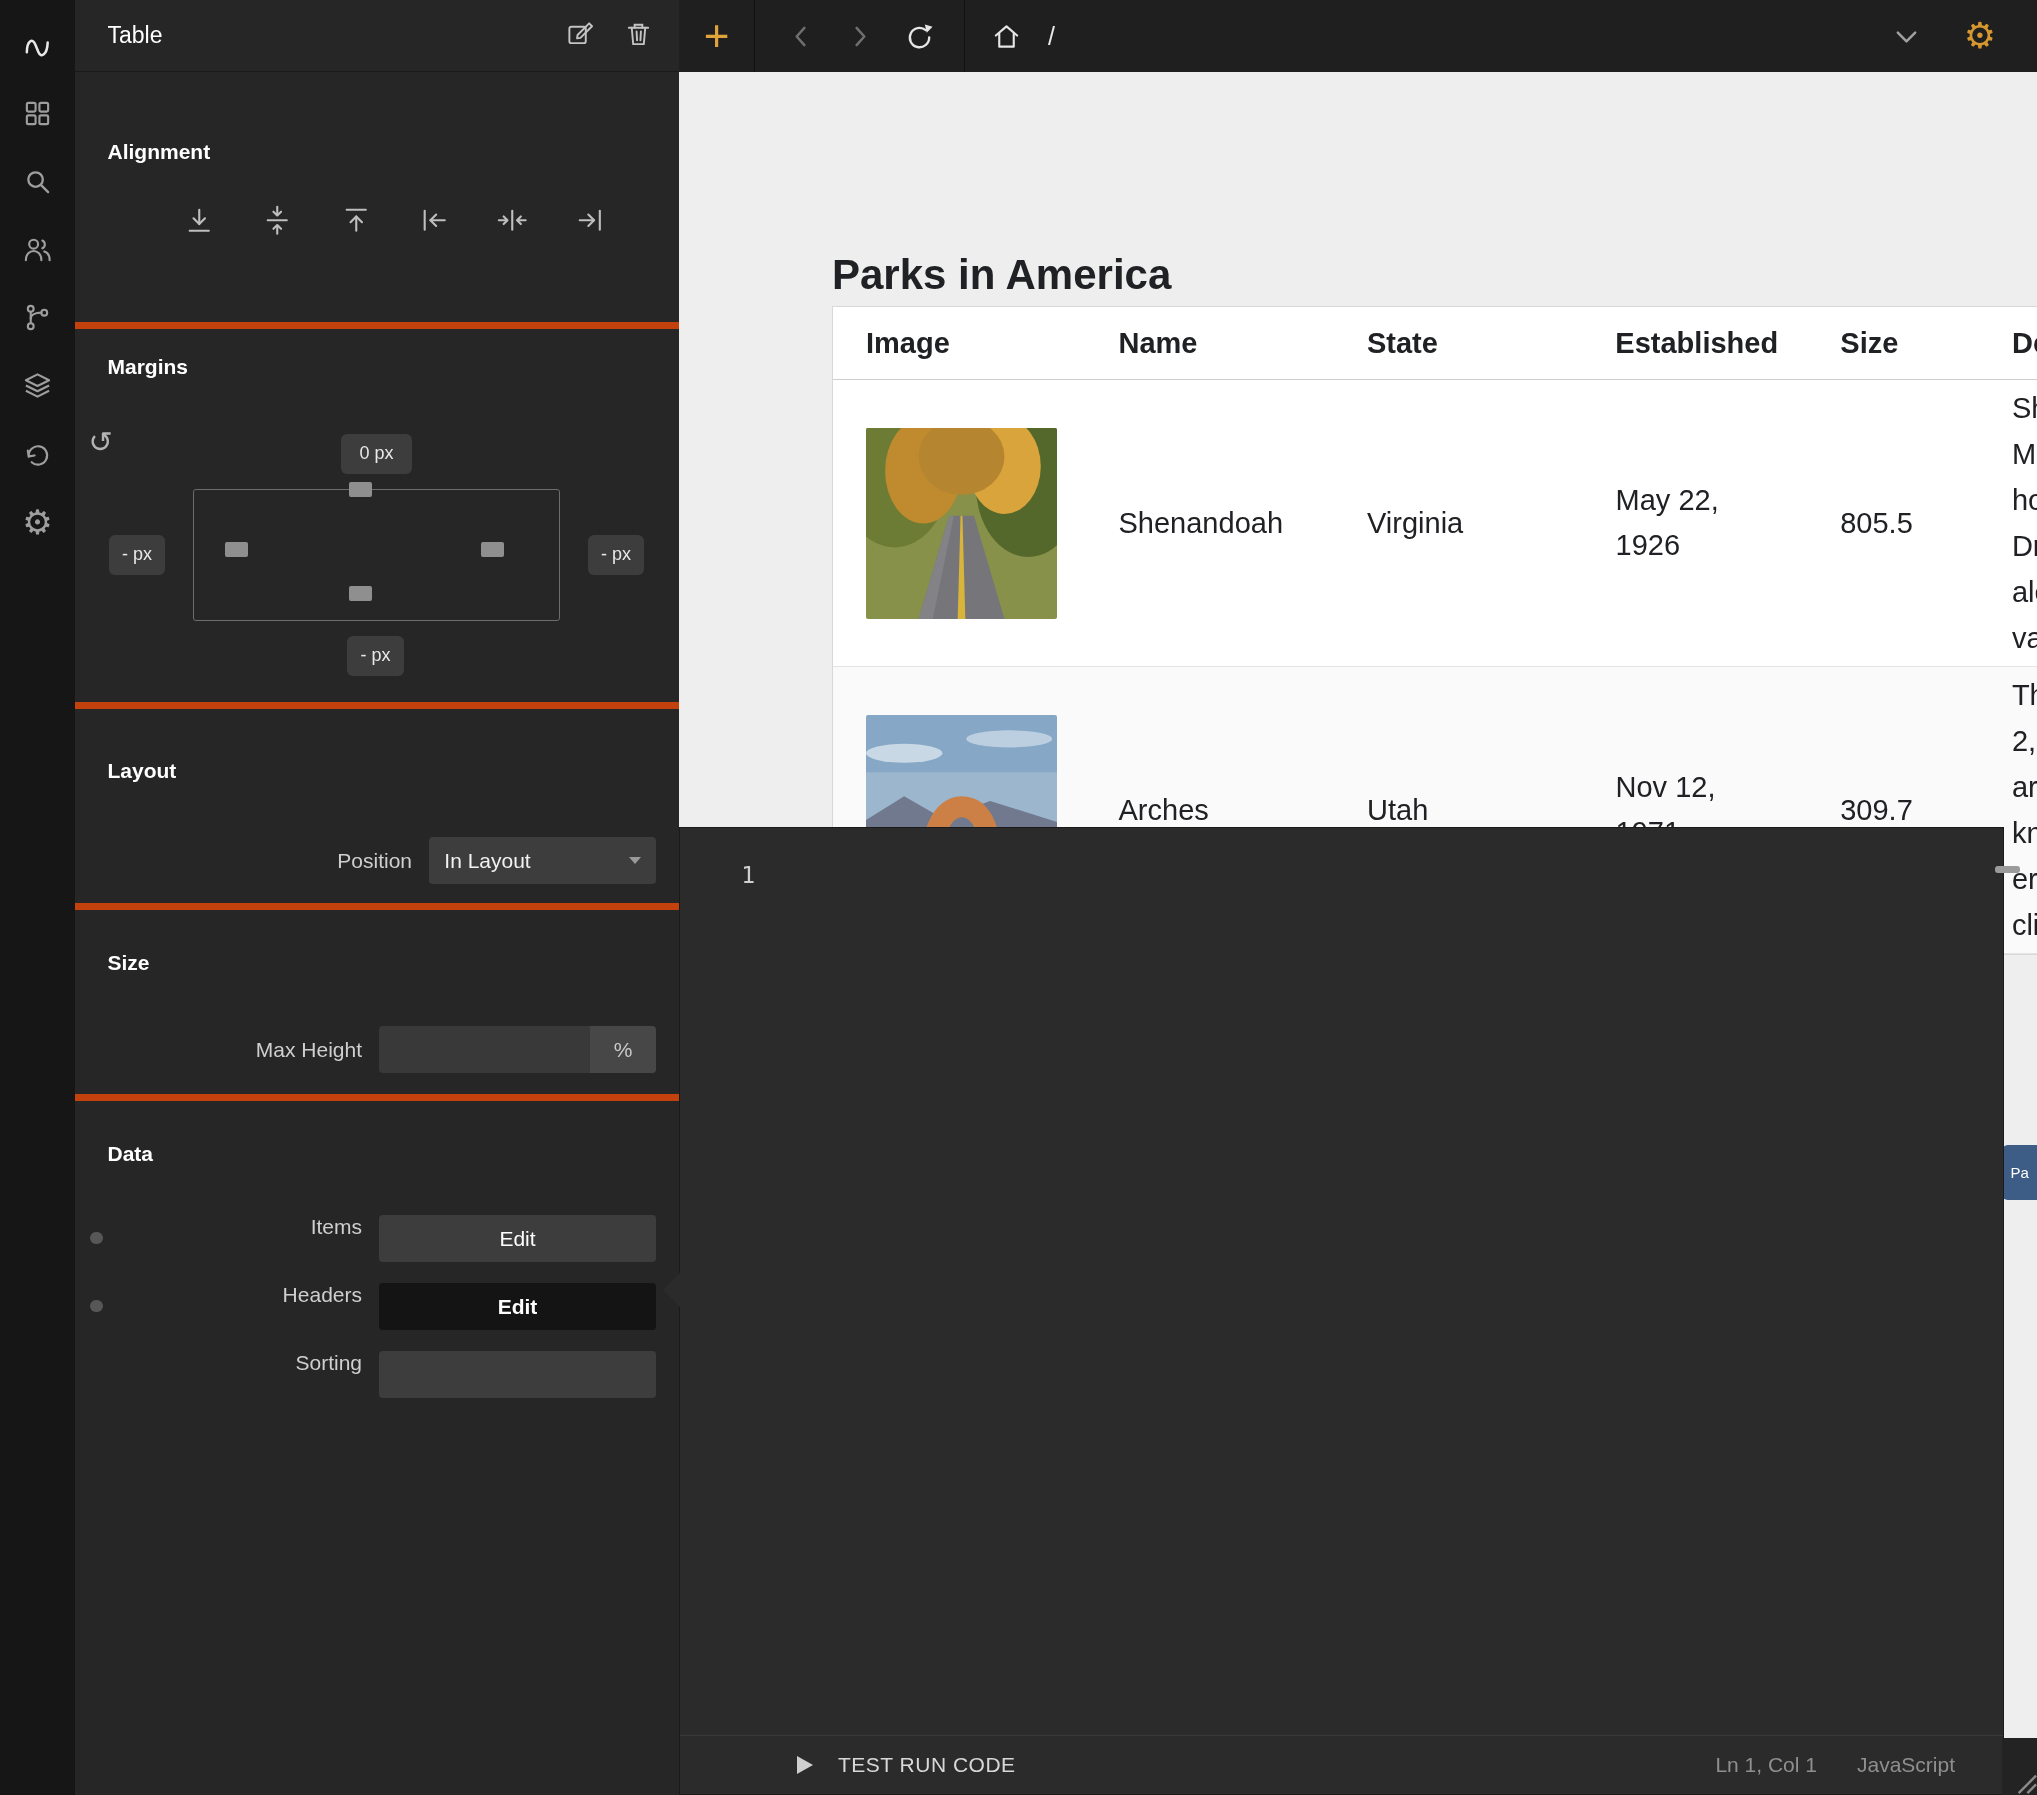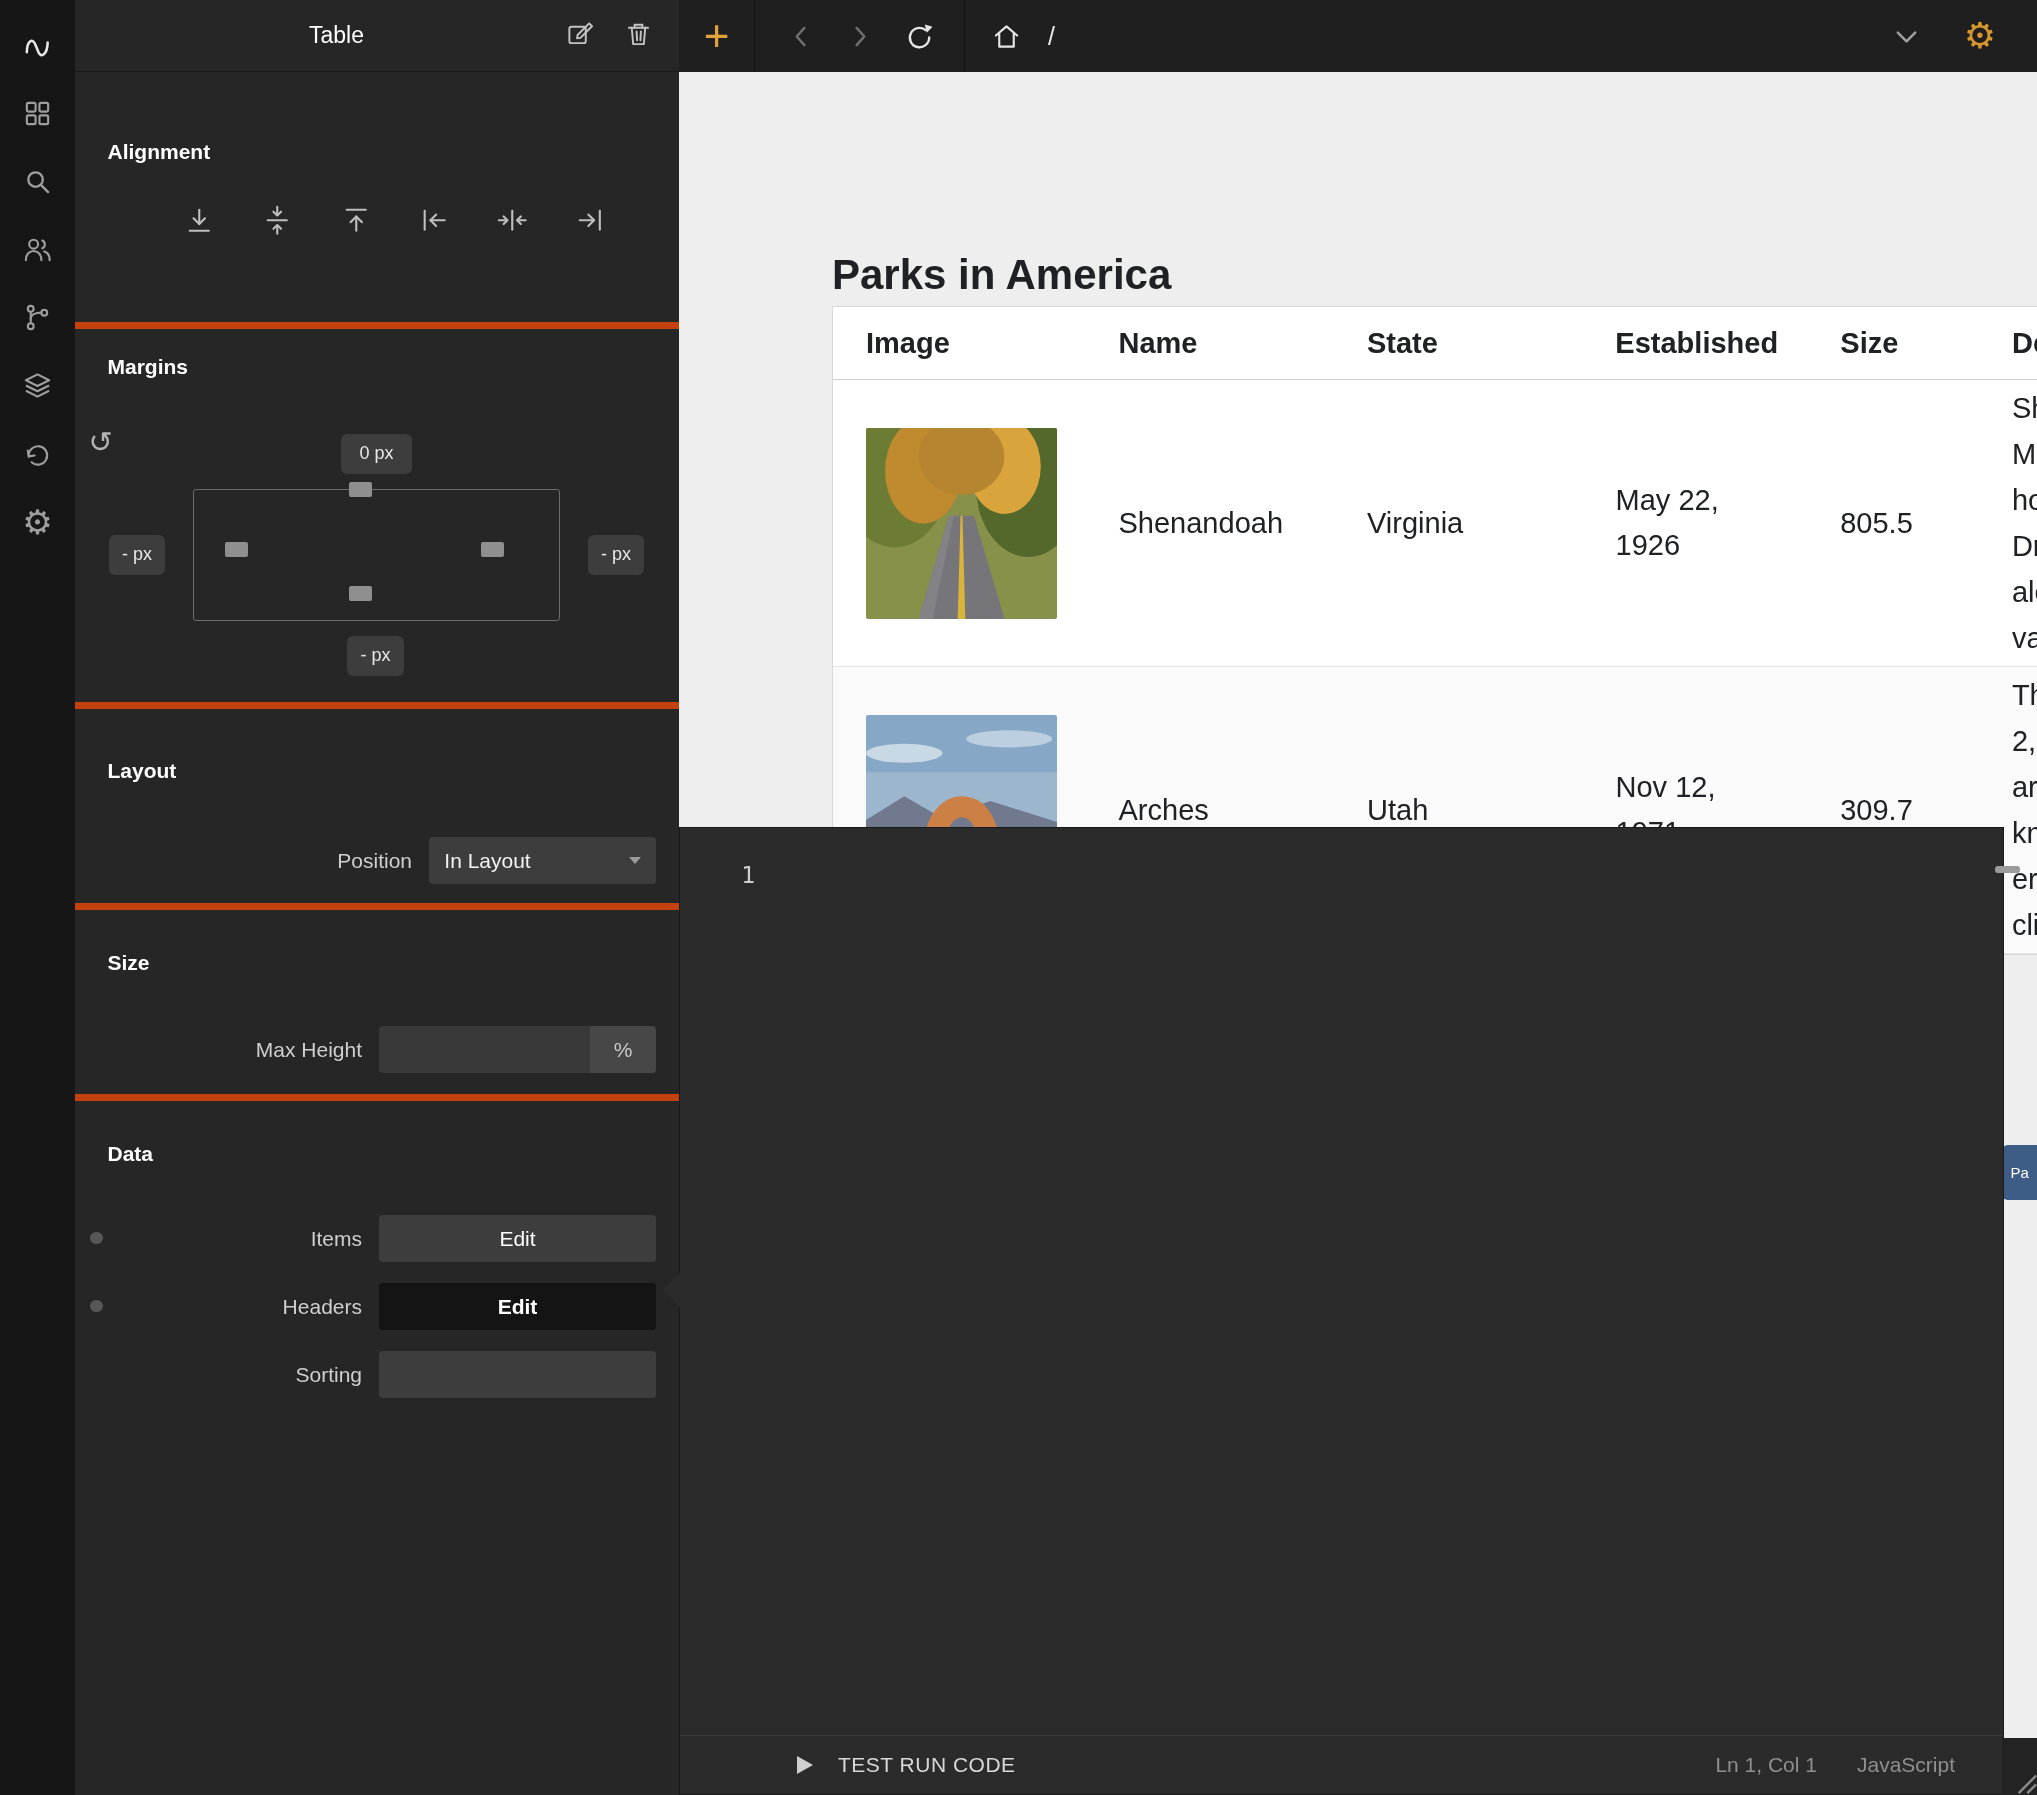--- a/index.html
+++ b/index.html
@@ -16,7 +16,7 @@
 
   
   .panel{position:absolute;left:75px;top:0;width:604px;height:100%;background:#262626;z-index:40;color:#ddd;}
-  .p-header{height:72px;display:flex;align-items:center;padding:0 27px 0 32.5px;border-bottom:1px solid #1a1a1a;text-align:center;}
+  .p-header{height:72px;display:flex;align-items:center;padding:0 27px 0 32.5px;border-bottom:1px solid #1a1a1a;}
   .p-title{flex:1;font-size:23px;color:#fff;}
   .p-header-icons{display:flex;gap:32.5px;}
   .sec{border-bottom:7px solid #c2410c;}

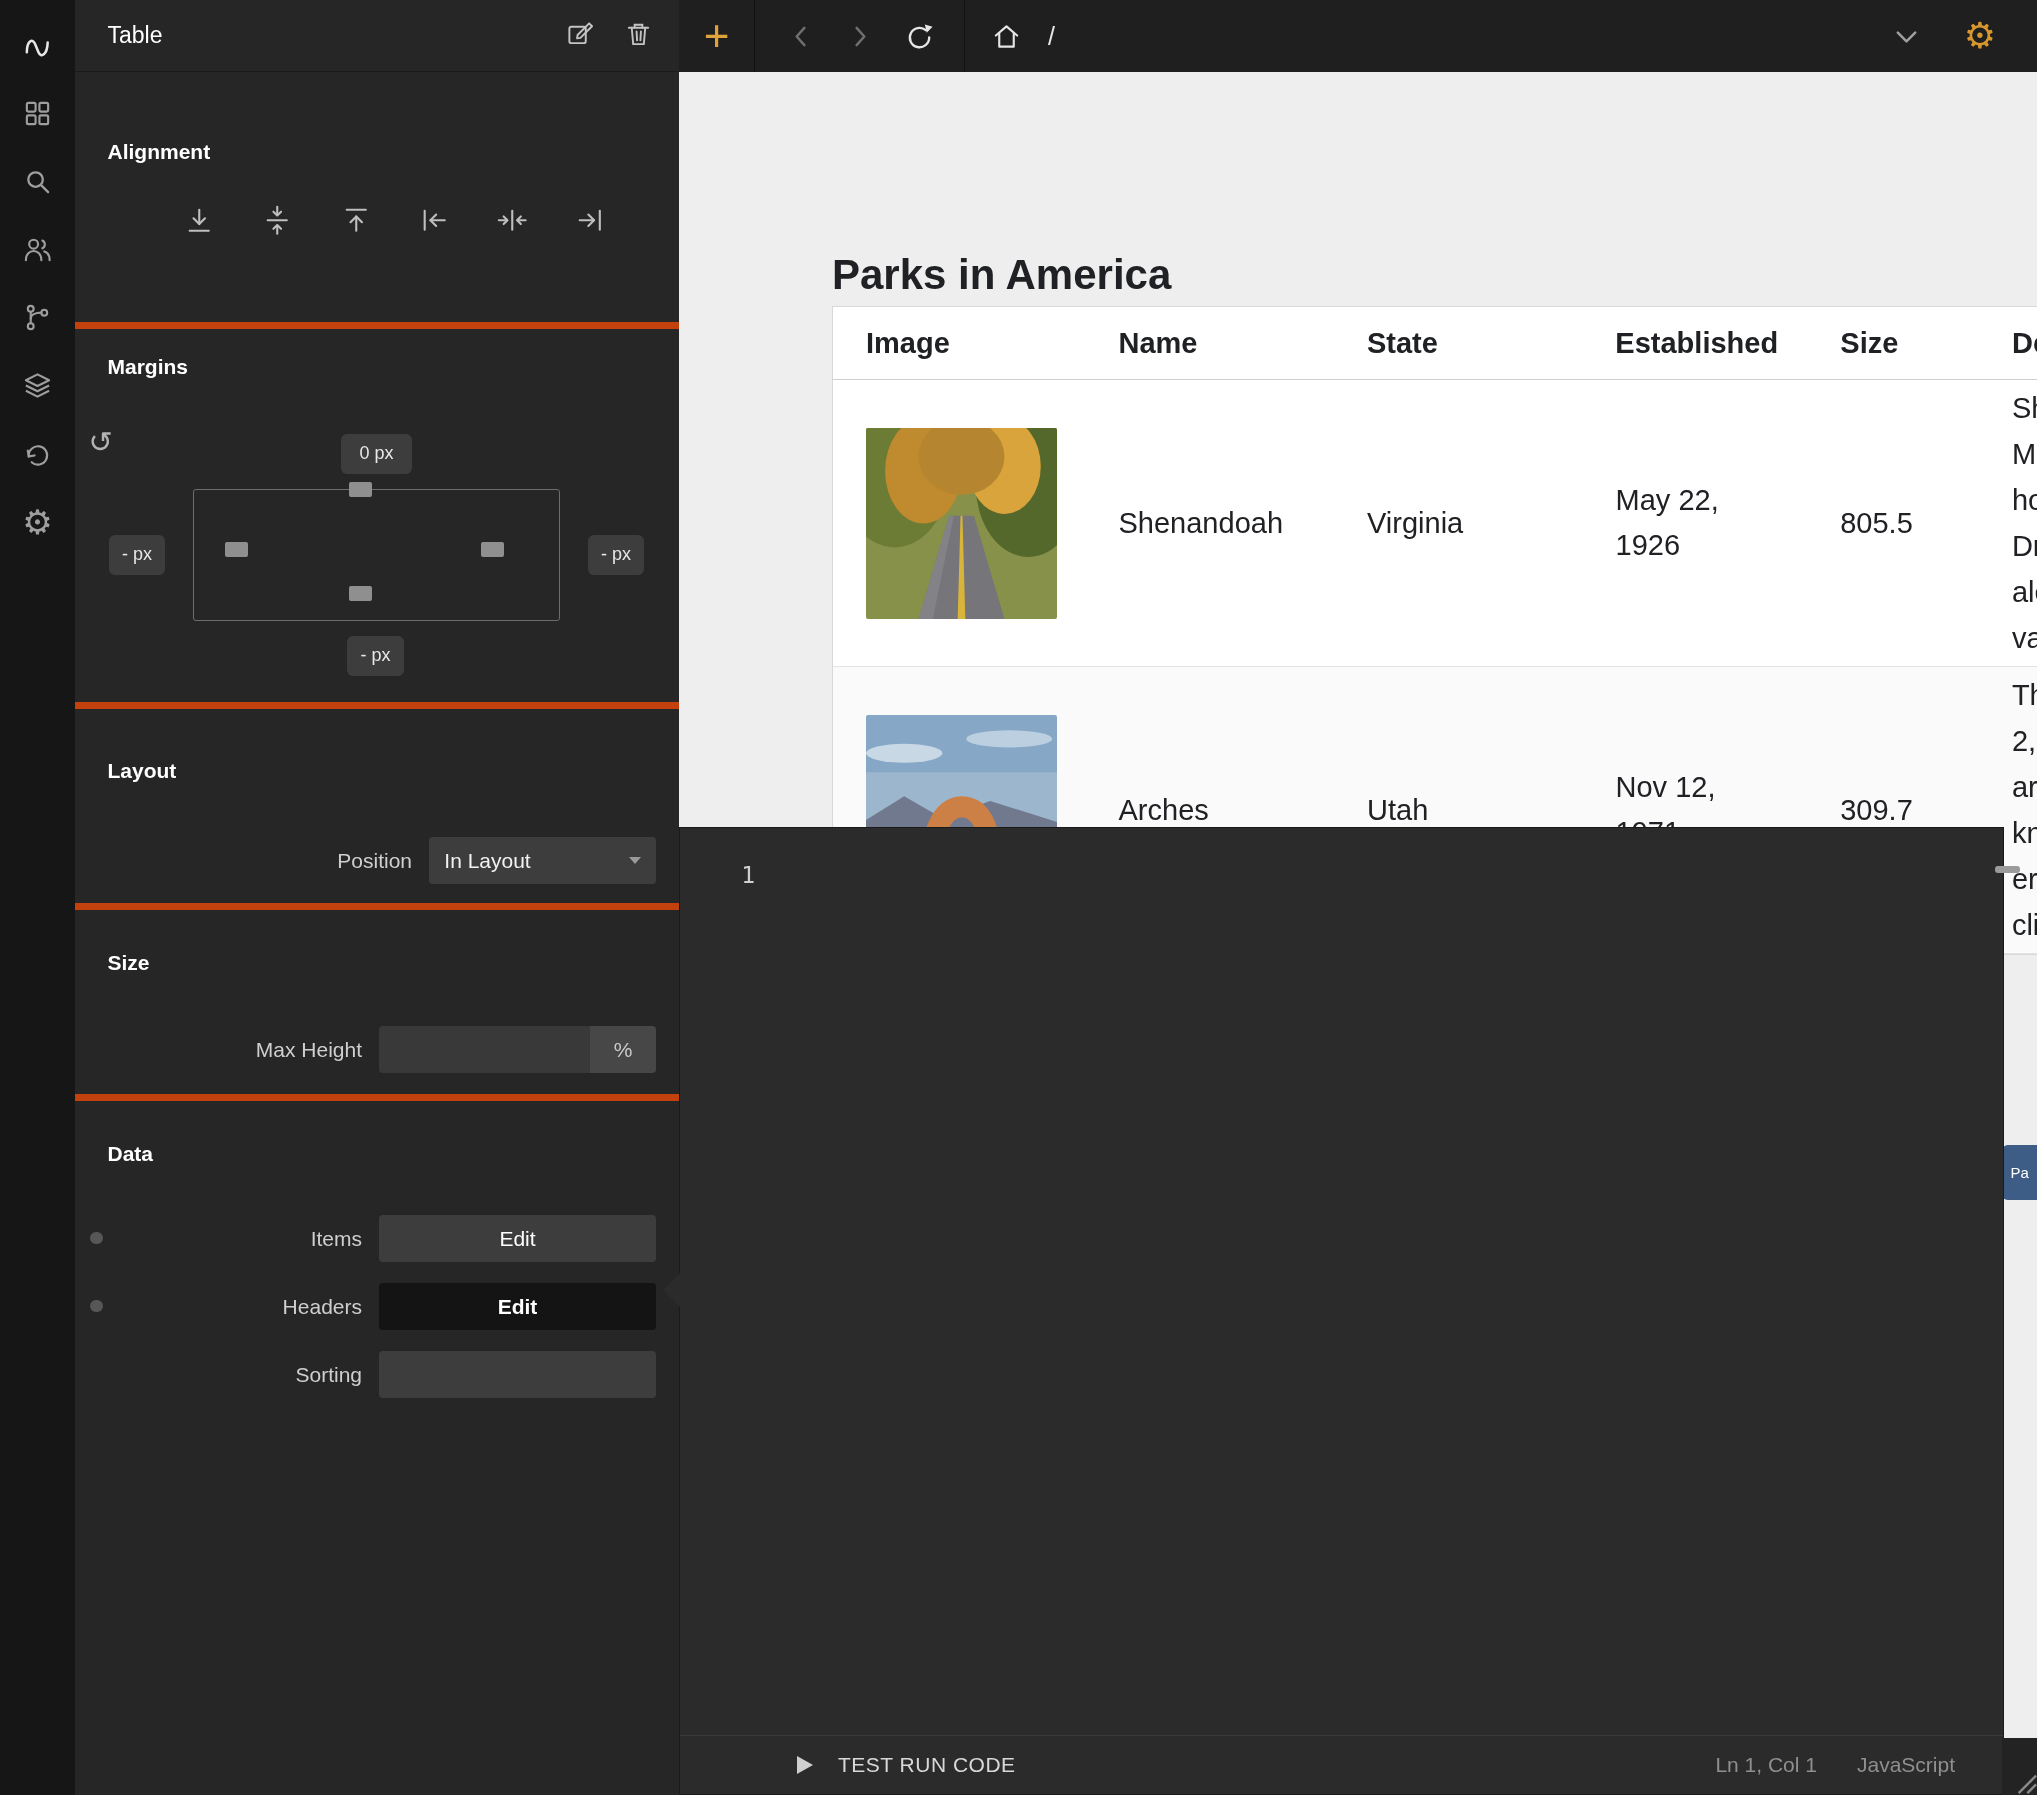--- a/index.html
+++ b/index.html
@@ -51,7 +51,7 @@
   .size-unit{width:66px;background:#474747;border-radius:0 3.8px 3.8px 0;display:flex;align-items:center;justify-content:center;color:#c9c9c9;font-size:21px;}
 
   .sec-data{padding-top:40px;border-bottom:none;}
-  .data-row{display:flex;align-items:center;height:47px;margin-top:21px;padding-right:23px;position:relative;}
+  .data-row{display:flex;align-items:flex-start;height:47px;margin-top:21px;padding-right:23px;position:relative;}
   .data-row.first{margin-top:49px;}
   .bind-dot{position:absolute;left:15.3px;top:17px;width:12.4px;height:12.4px;border-radius:50%;background:#575757;}
   .btn{width:277px;height:47px;display:flex;align-items:center;justify-content:center;

